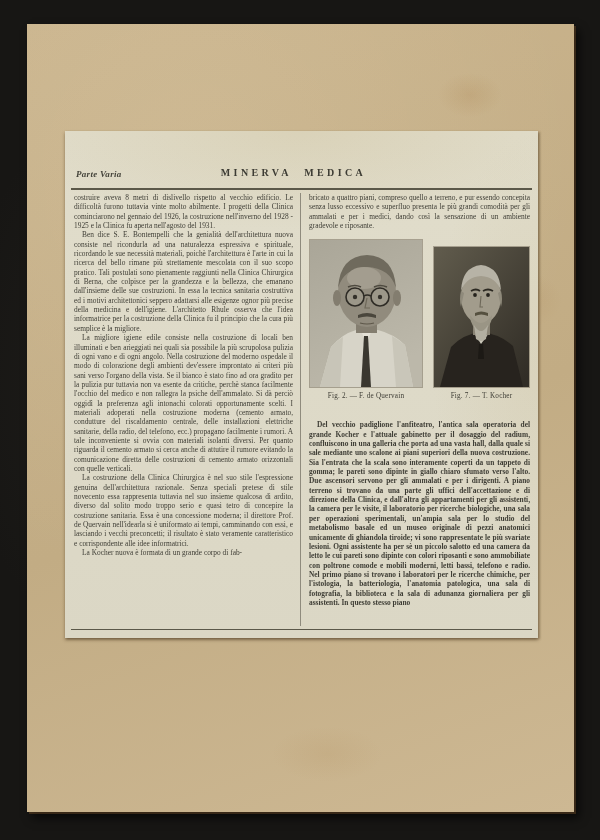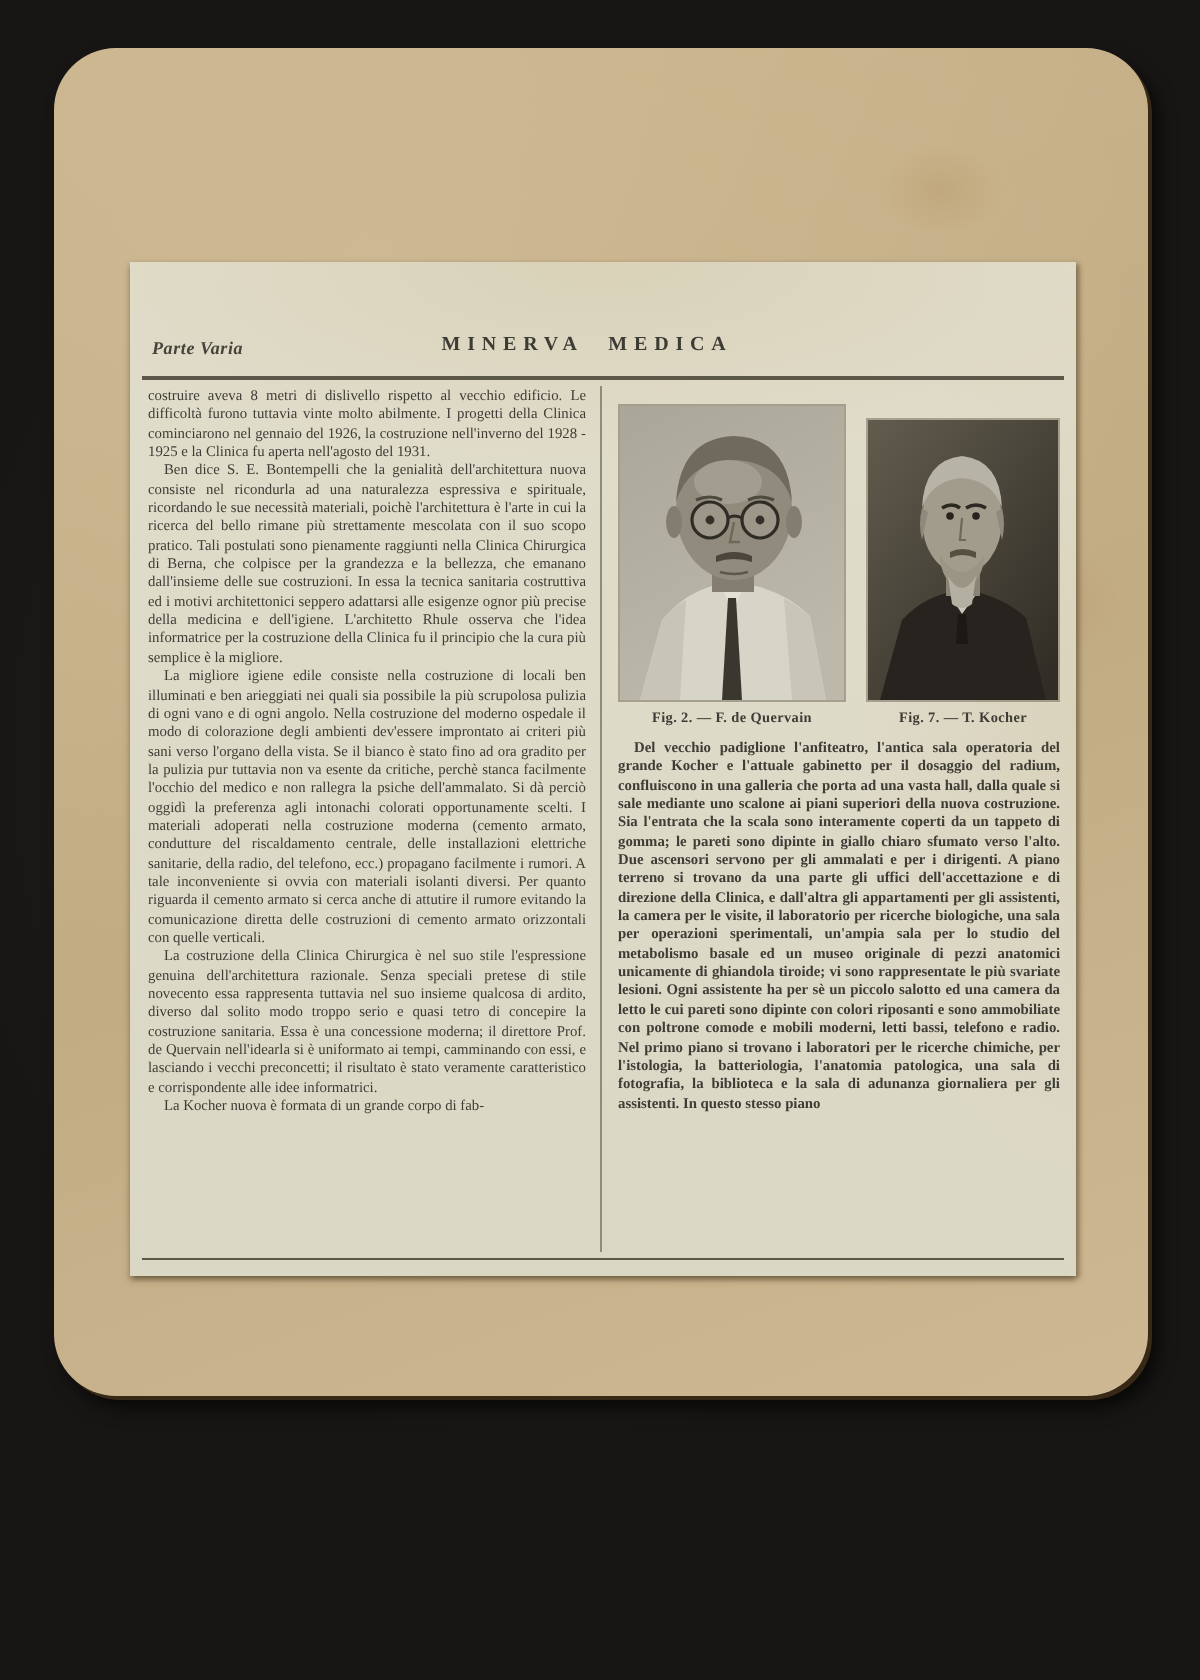--- a/index.html
+++ b/index.html
@@ -12,7 +12,7 @@
     position:relative;
   }
   .mat-card{
-    position:absolute;left:27px;top:24px;width:547px;height:674px;
+    position:absolute;left:27px;top:24px;width:547px;height:788px;
     background:
       radial-gradient(120% 90% at 30% 18%, rgba(255,246,222,0.10), transparent 60%),
       radial-gradient(46px 32px at 443px 71px, rgba(150,100,40,0.14), transparent 70%),
@@ -21,7 +21,6 @@
       radial-gradient(80px 40px at 300px 730px, rgba(150,100,40,0.08), transparent 70%),
       linear-gradient(160deg, #cab48d, #c2ac84 55%, #cdb893);
     box-shadow: 2px 2px 0 rgba(94,66,35,0.55), 5px 6px 9px rgba(0,0,0,0.65);
-    border-radius: 31px;
   }
   .clipping{
     position:absolute;left:38px;top:107px;width:473px;height:507px;

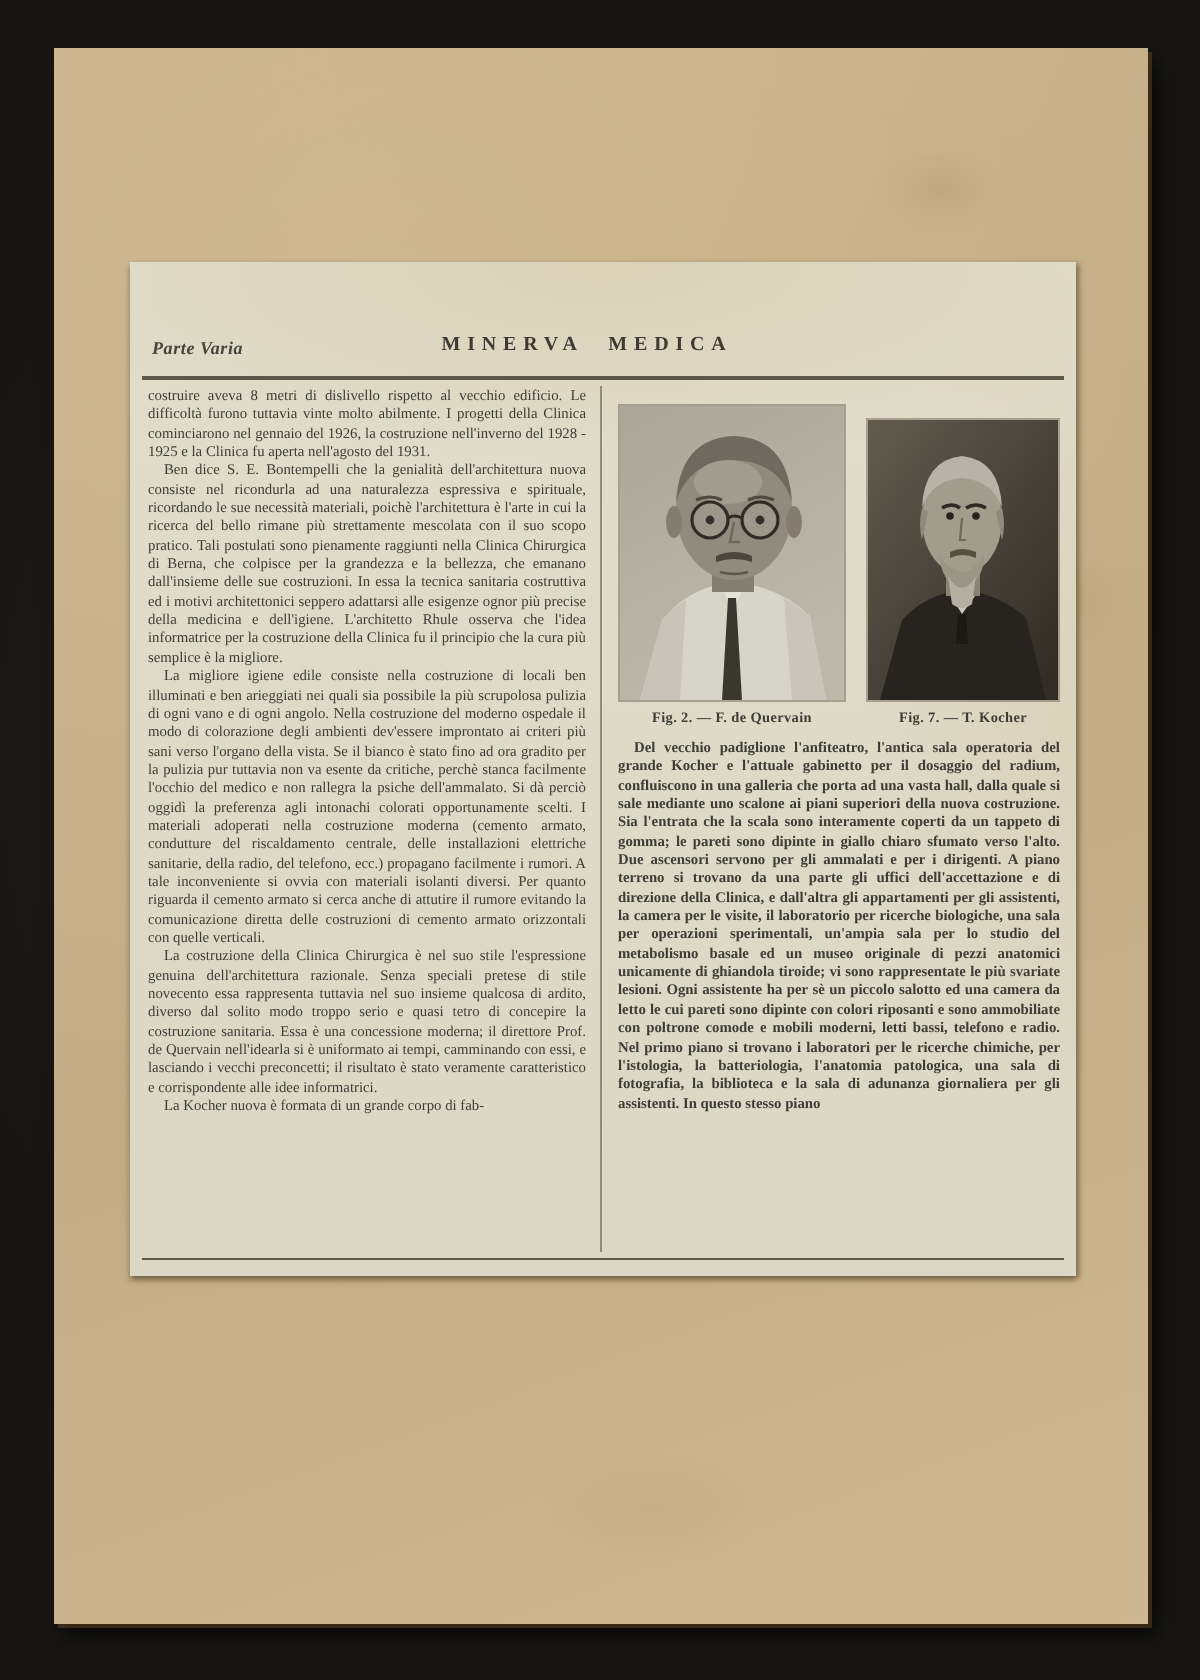--- a/index.html
+++ b/index.html
@@ -84,6 +84,7 @@
       </div>
 
       <div class="col-right">
+        <p>bricato a quattro piani, compreso quello a terreno, e pur essendo concepita senza lusso eccessivo e superfluo presenta le più grandi comodità per gli ammalati e per i medici, dando così la sensazione di un ambiente gradevole e riposante.</p>
 
         <div class="figure-row">
 

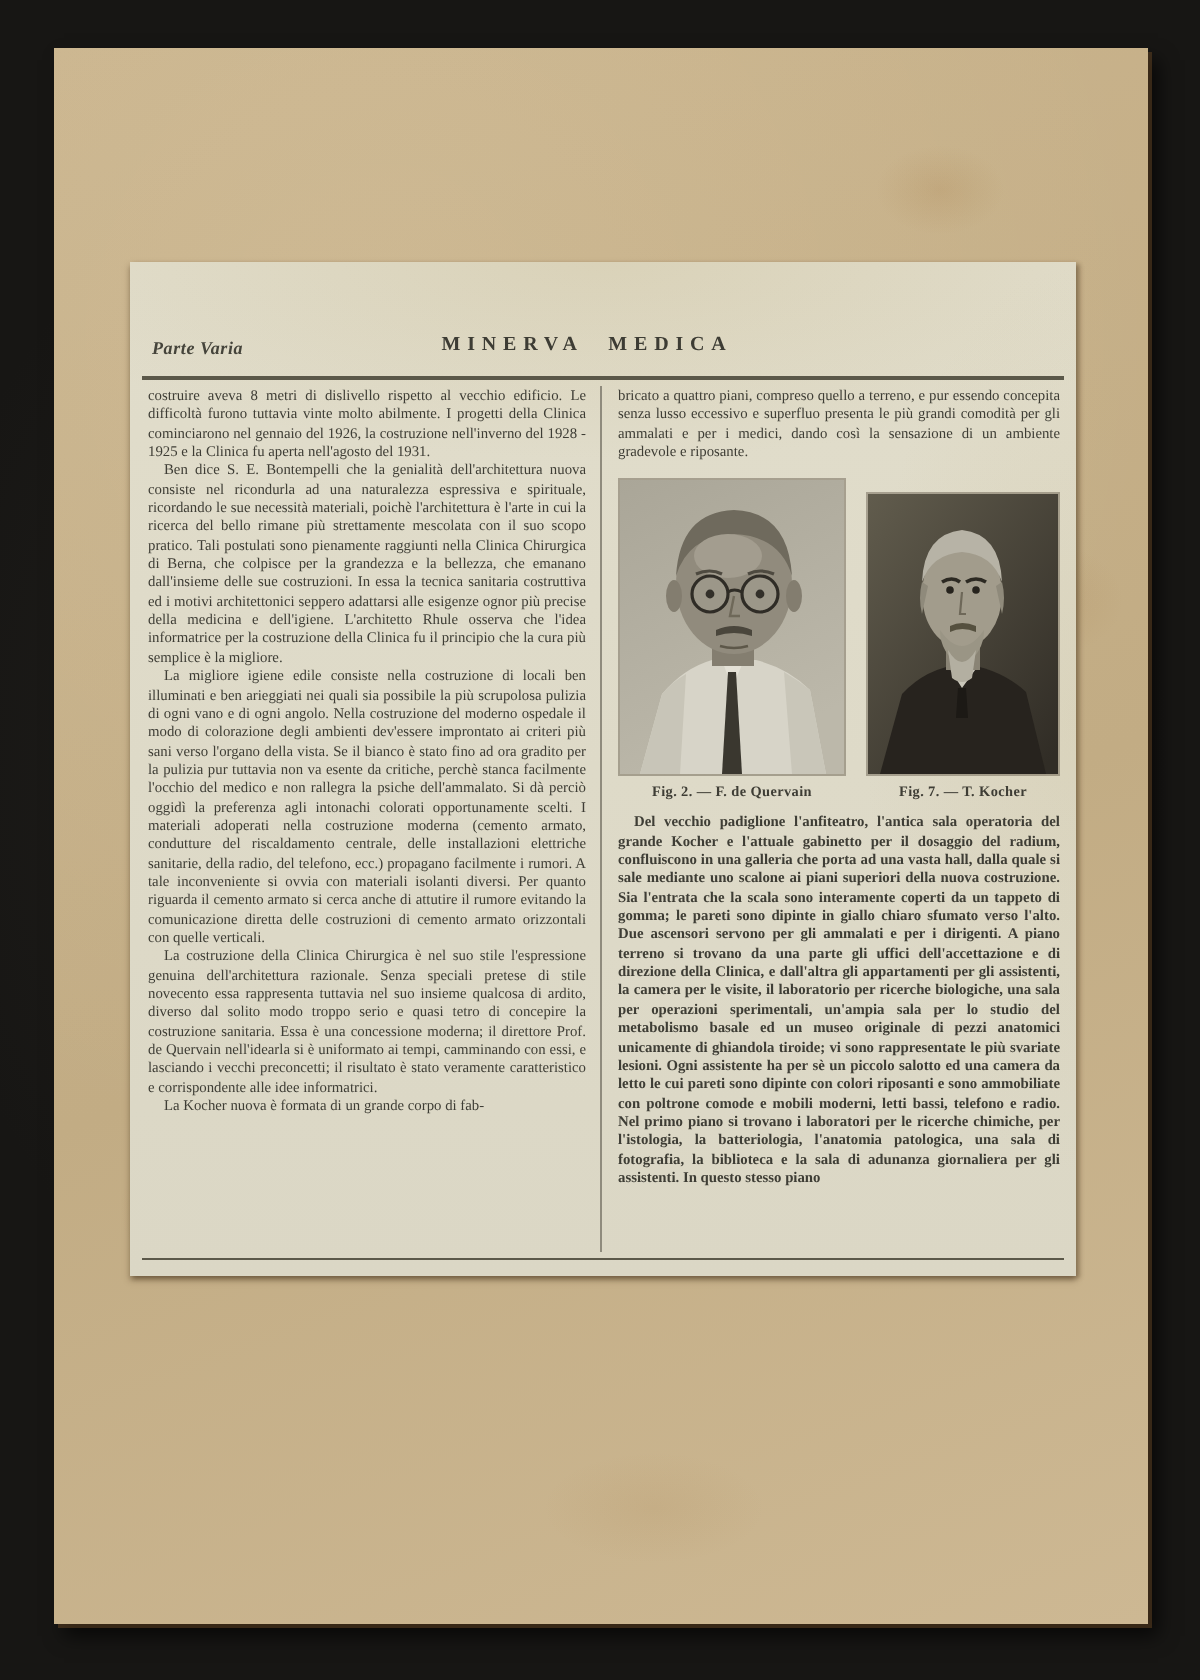--- a/index.html
+++ b/index.html
@@ -51,8 +51,8 @@
   }
   .ind{text-indent:8px;}
   .figure-row{
-    margin:10px 1px 6px 1px;
-    display:flex;justify-content:space-between;align-items:flex-end;font-weight:bold;
+    margin:10px 1px 20px 1px;
+    display:flex;justify-content:space-between;align-items:flex-end;
   }
   figure{margin:0;}
   .photo{display:block;outline:1px solid rgba(60,50,35,0.35);}

